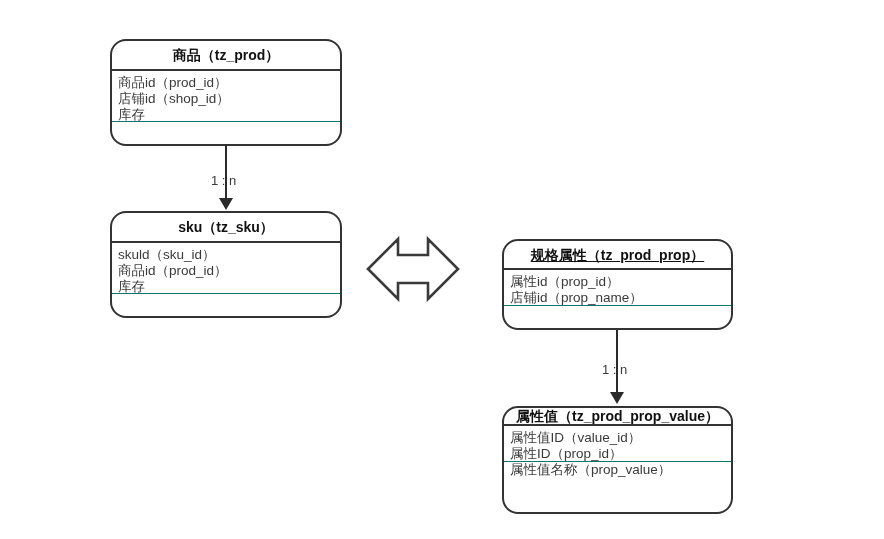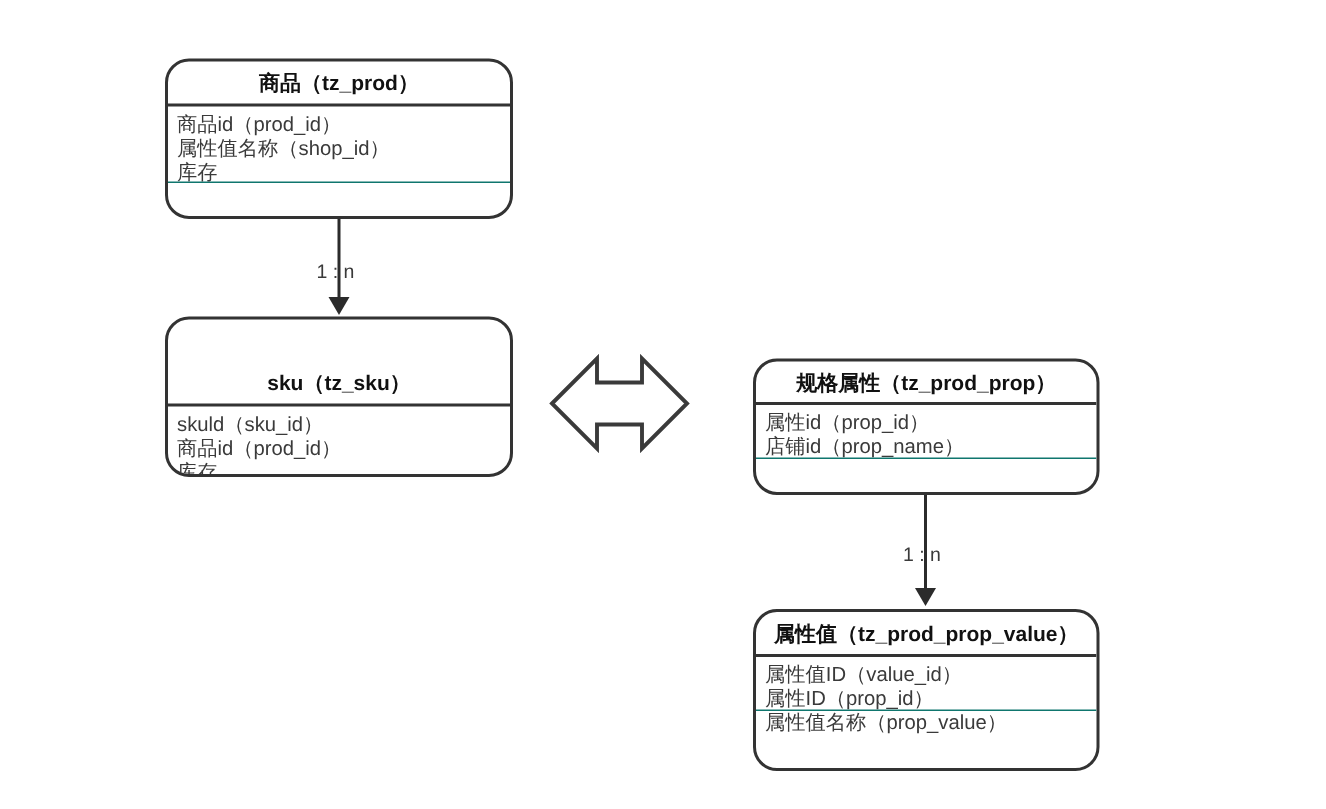--- a/index.html
+++ b/index.html
@@ -100,7 +100,7 @@
     <div class="entity-title" style="height:30px;">商品（tz_prod）</div>
     <div class="entity-attrs" style="height:51px;">
       <div class="attr-row">商品id（prod_id）</div>
-      <div class="attr-row">属性值名称（shop_id）</div>
+      <div class="attr-row">店铺id（shop_id）</div>
       <div class="attr-row">库存</div>
     </div>
     <div class="entity-footer" style="height:22px;"></div>

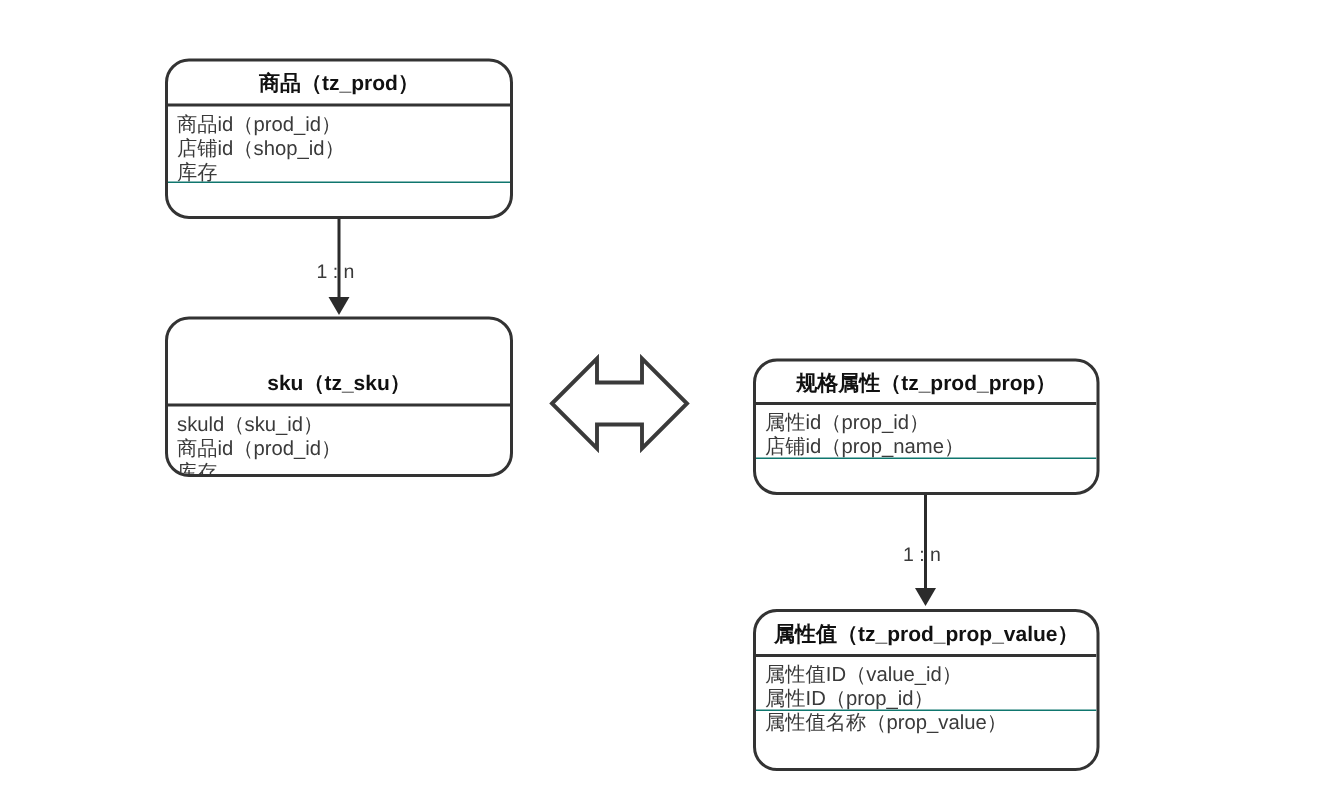--- a/index.html
+++ b/index.html
@@ -113,7 +113,7 @@
   <div class="conn-label" style="left:211px; top:174px;">1 : n</div>
 
   <div class="entity" style="left:110px; top:211px; width:232px; height:107px;">
-    <div class="entity-title" style="height:30px;margin-top:28px;">sku（tz_sku）</div>
+    <div class="entity-title" style="height:30px;">sku（tz_sku）</div>
     <div class="entity-attrs" style="height:51px;">
       <div class="attr-row">skuld（sku_id）</div>
       <div class="attr-row">商品id（prod_id）</div>

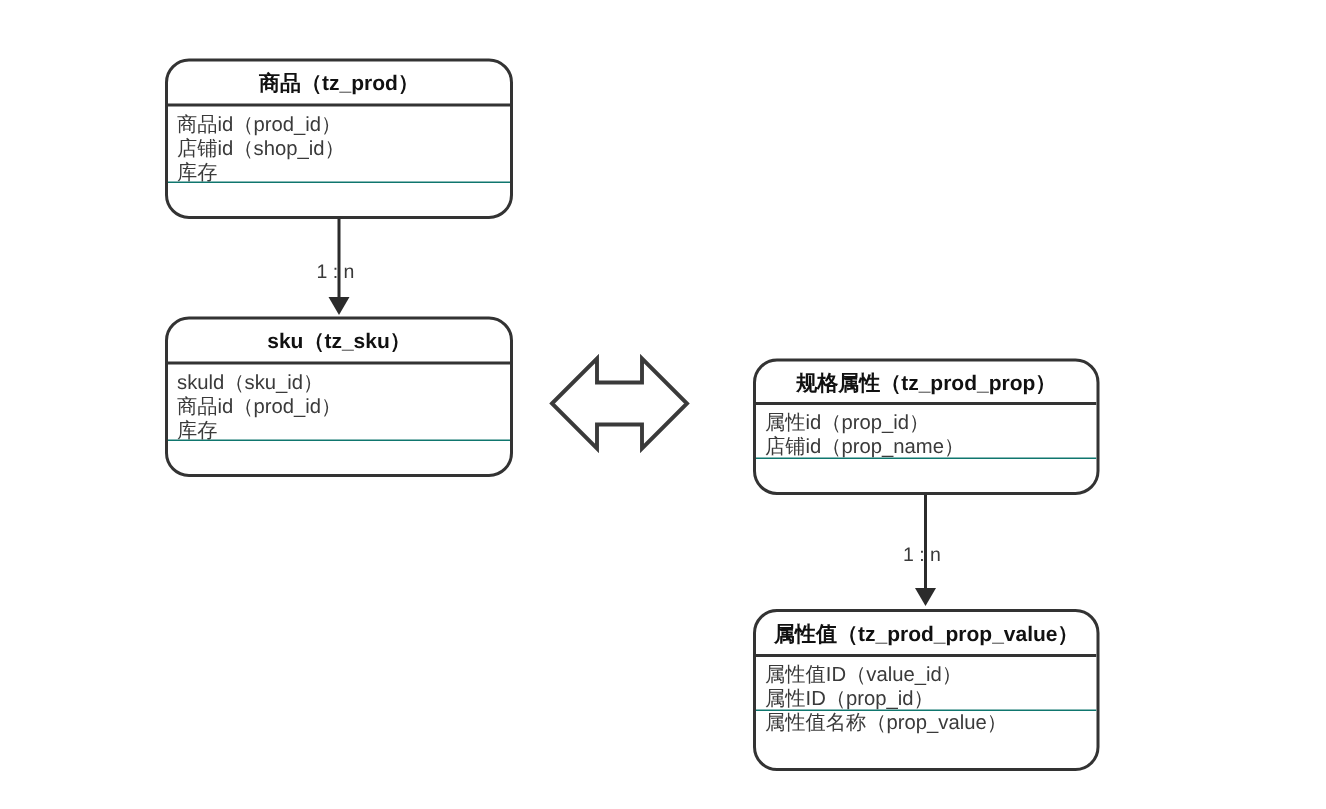--- a/index.html
+++ b/index.html
@@ -129,7 +129,7 @@
   </div>
 
   <div class="entity" style="left:502px; top:239px; width:231px; height:91px;">
-    <div class="entity-title" style="height:29px;">规格属性（tz_prod_prop）</div>
+    <div class="entity-title" style="height:29px;text-decoration:underline;">规格属性（tz_prod_prop）</div>
     <div class="entity-attrs" style="height:36px;">
       <div class="attr-row">属性id（prop_id）</div>
       <div class="attr-row">店铺id（prop_name）</div>

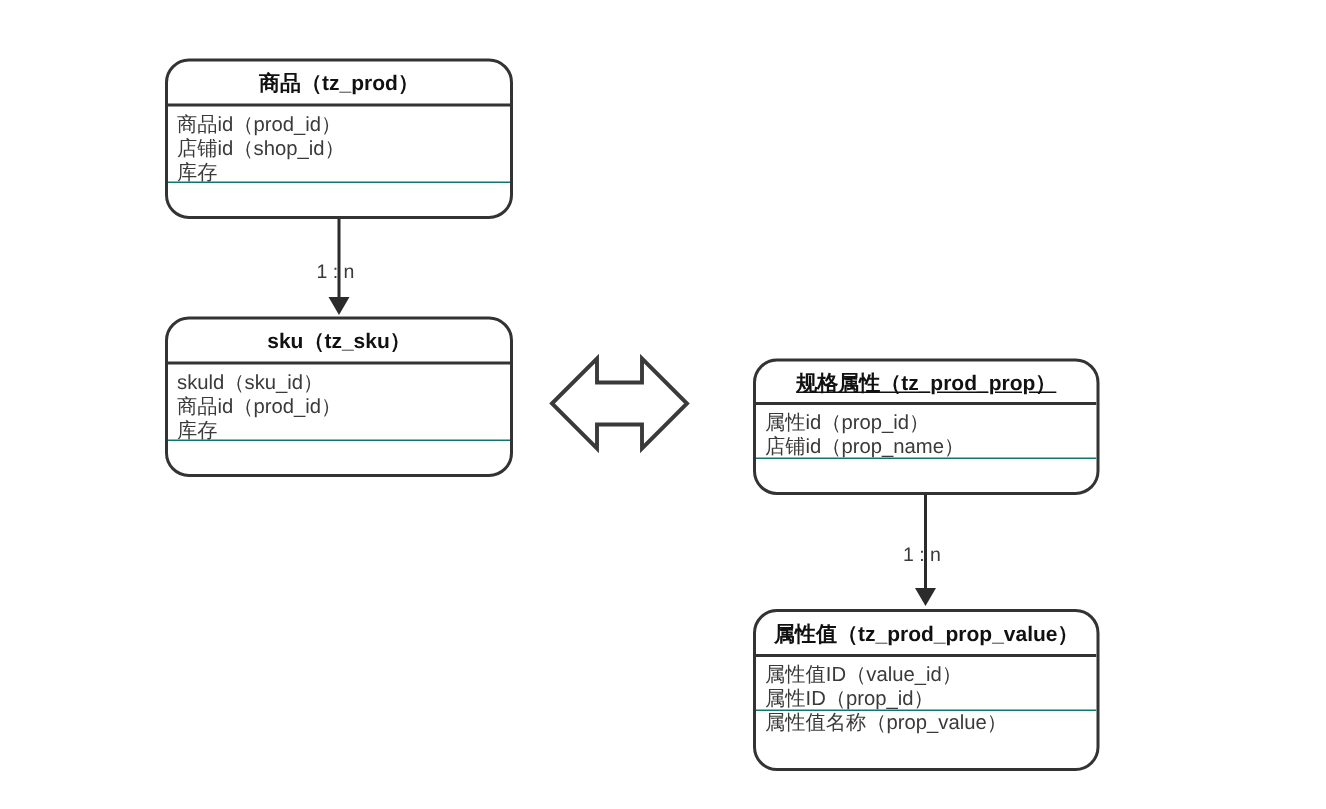--- a/index.html
+++ b/index.html
@@ -144,7 +144,7 @@
   <div class="conn-label" style="left:602px; top:363px;">1 : n</div>
 
   <div class="entity" style="left:502px; top:406px; width:231px; height:108px;">
-    <div class="entity-title" style="height:30px;text-align:center;">属性值（tz_prod_prop_value）</div>
+    <div class="entity-title" style="height:18px;text-align:center;">属性值（tz_prod_prop_value）</div>
     <div class="entity-attrs" style="height:36px;">
       <div class="attr-row">属性值ID（value_id）</div>
       <div class="attr-row">属性ID（prop_id）</div>

